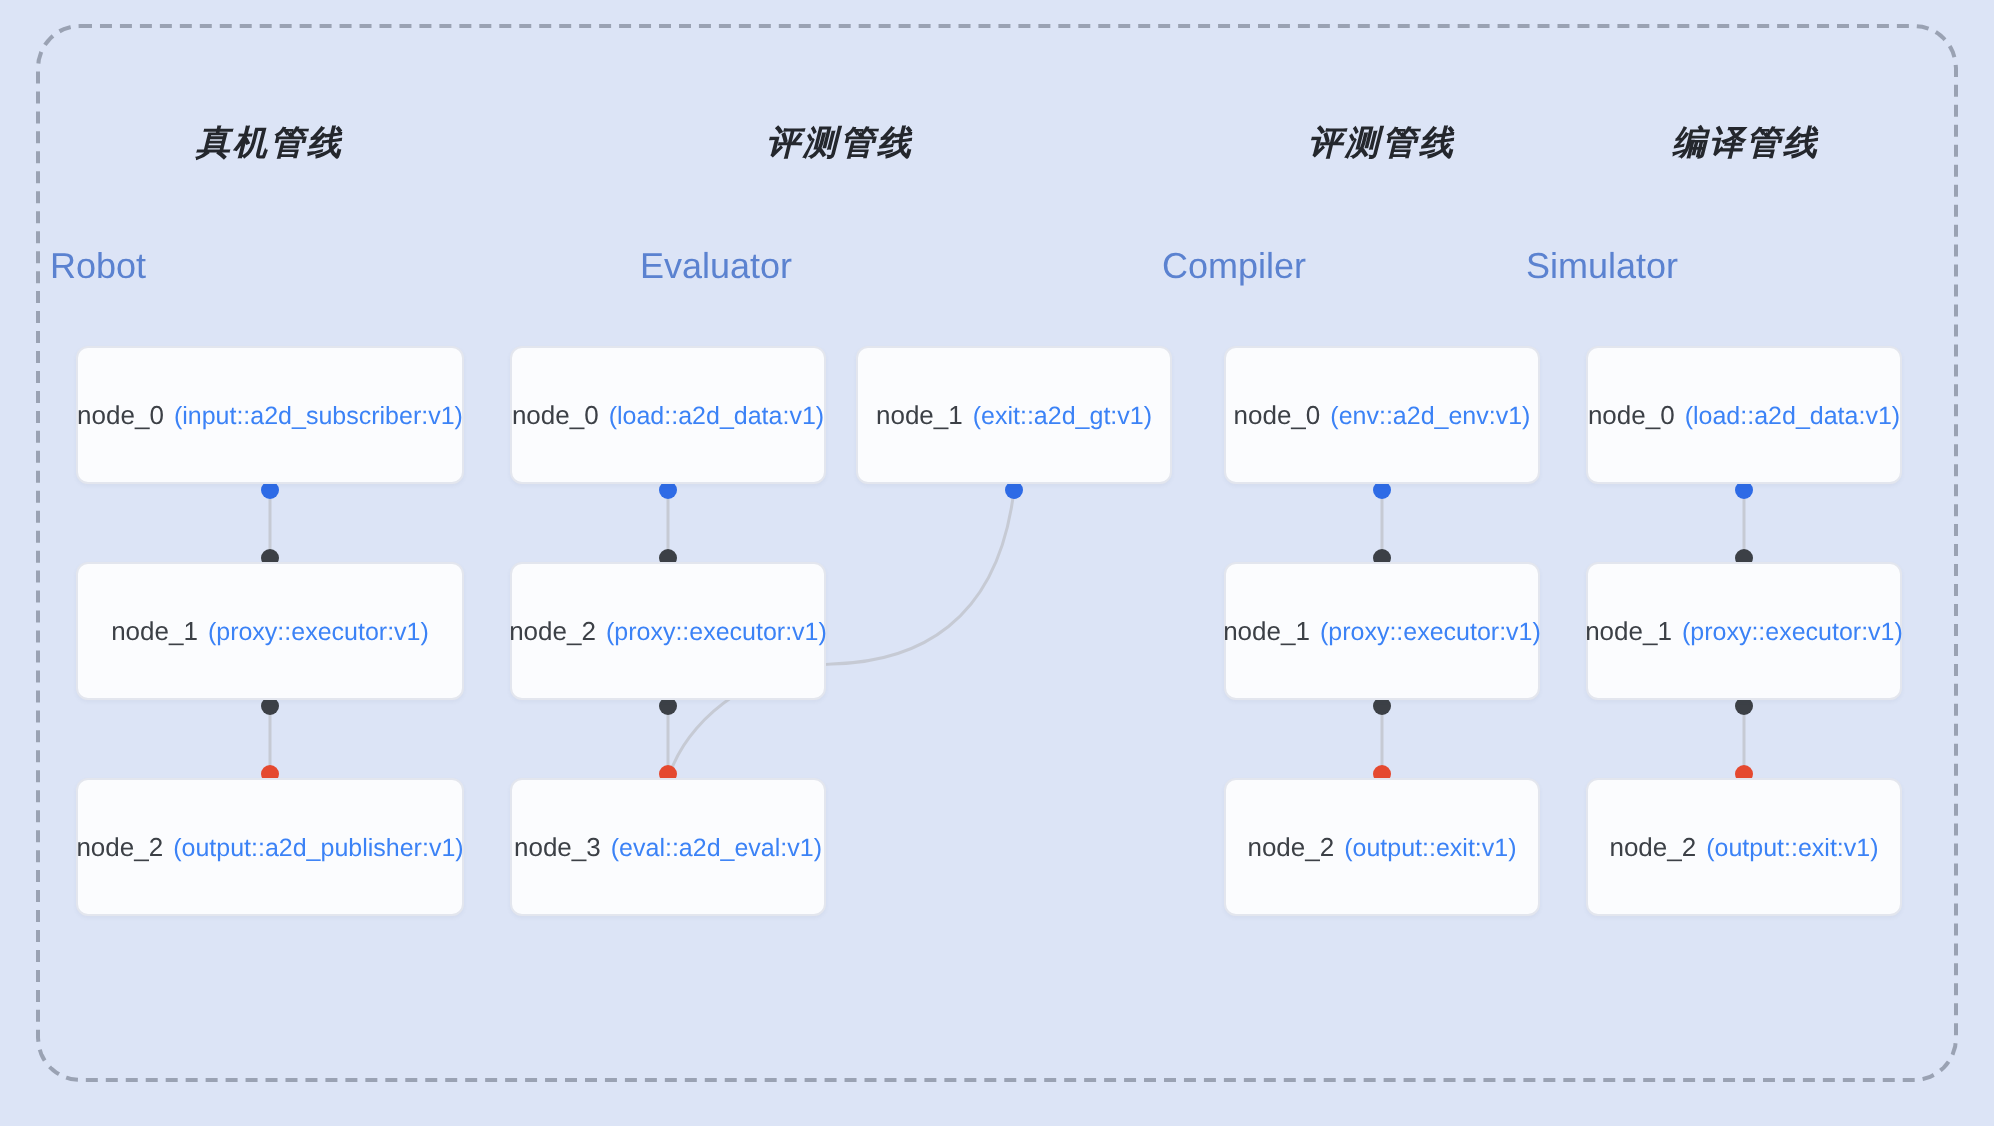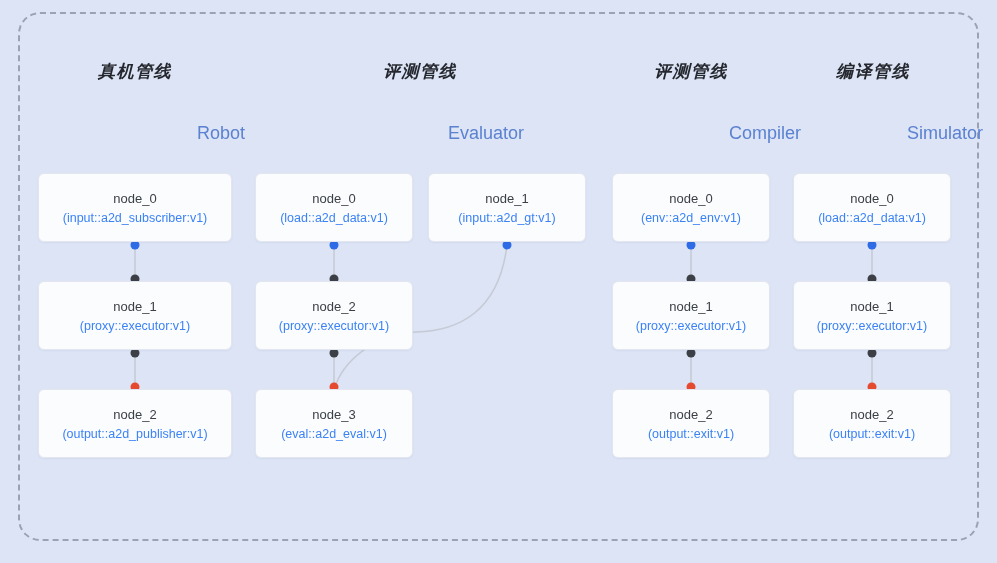--- a/index.html
+++ b/index.html
@@ -44,7 +44,7 @@
     position: absolute;
     width: 220px;
     top: 123px;
-    text-align: right;
+    text-align: left;
     font-size: 18px;
     font-weight: 400;
     color: var(--title-en, #5b82d0);

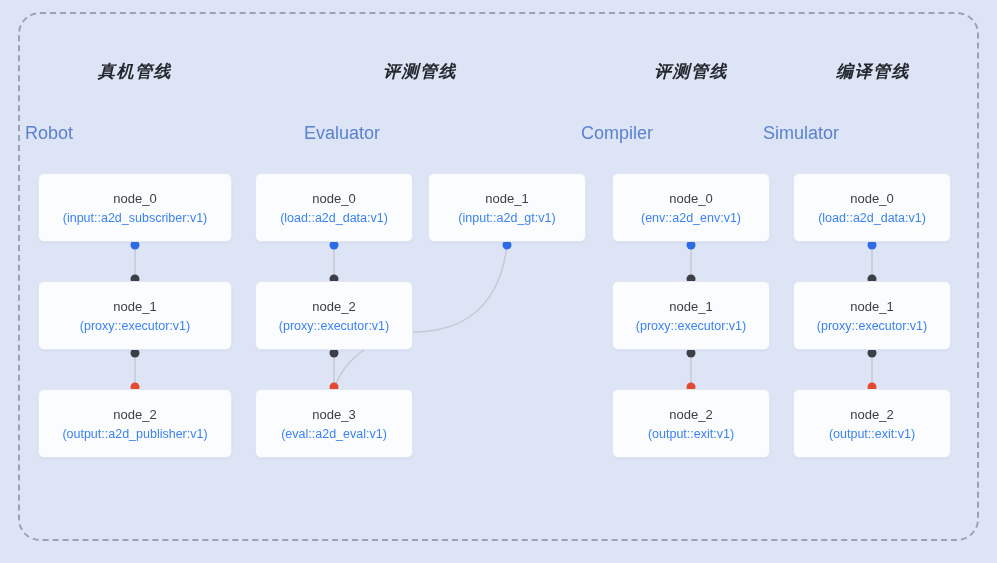--- a/index.html
+++ b/index.html
@@ -113,7 +113,7 @@
 <div class="title-zh" style="left:763px">编译管线</div>
 
 <div class="title-en" style="left:25px">Robot</div>
-<div class="title-en" style="left:304px">Evaluator</div>
+<div class="title-en" style="left:320px">Evaluator</div>
 <div class="title-en" style="left:581px">Compiler</div>
 <div class="title-en" style="left:763px">Simulator</div>
 

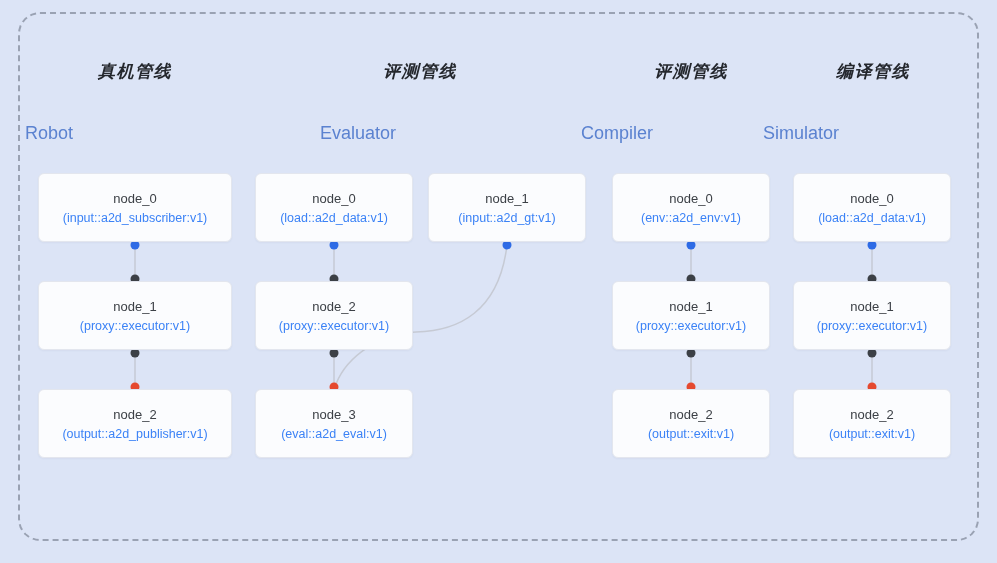--- a/index.html
+++ b/index.html
@@ -56,7 +56,7 @@
     border: 1px solid var(--node-border, #e3e6ee);
     border-radius: 6px;
     display: flex;
-    flex-direction: column;
+    flex-direction: row;
     align-items: center;
     justify-content: center;
     gap: 5px;

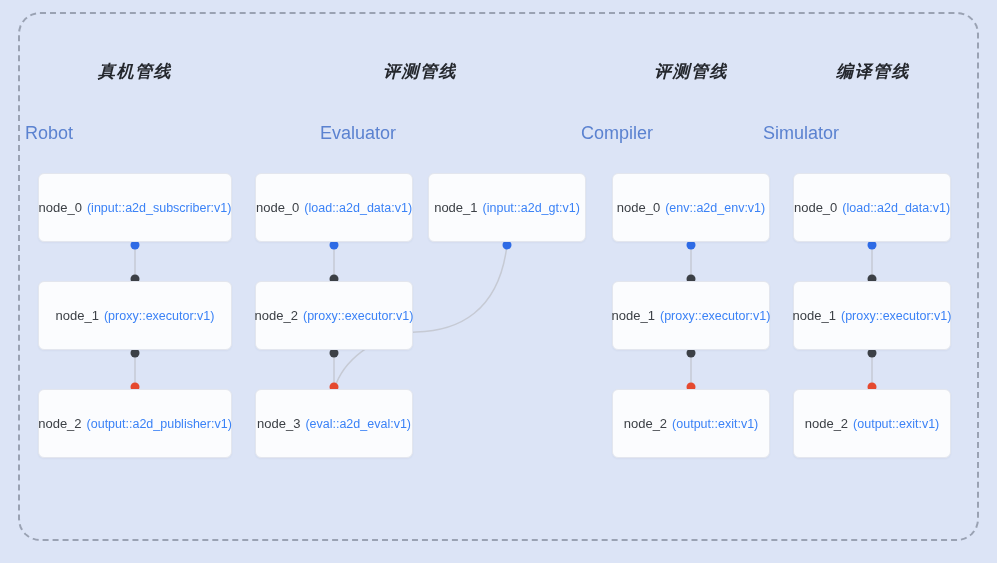--- a/index.html
+++ b/index.html
@@ -136,7 +136,7 @@
 </div>
 <div class="node" style="left:428px;top:173px;width:158px">
   <div class="node-name">node_1</div>
-  <div class="node-type">(input::a2d_gt:v1)</div>
+  <div class="node-type">(exit::a2d_gt:v1)</div>
 </div>
 <div class="node" style="left:255px;top:281px;width:158px">
   <div class="node-name">node_2</div>

